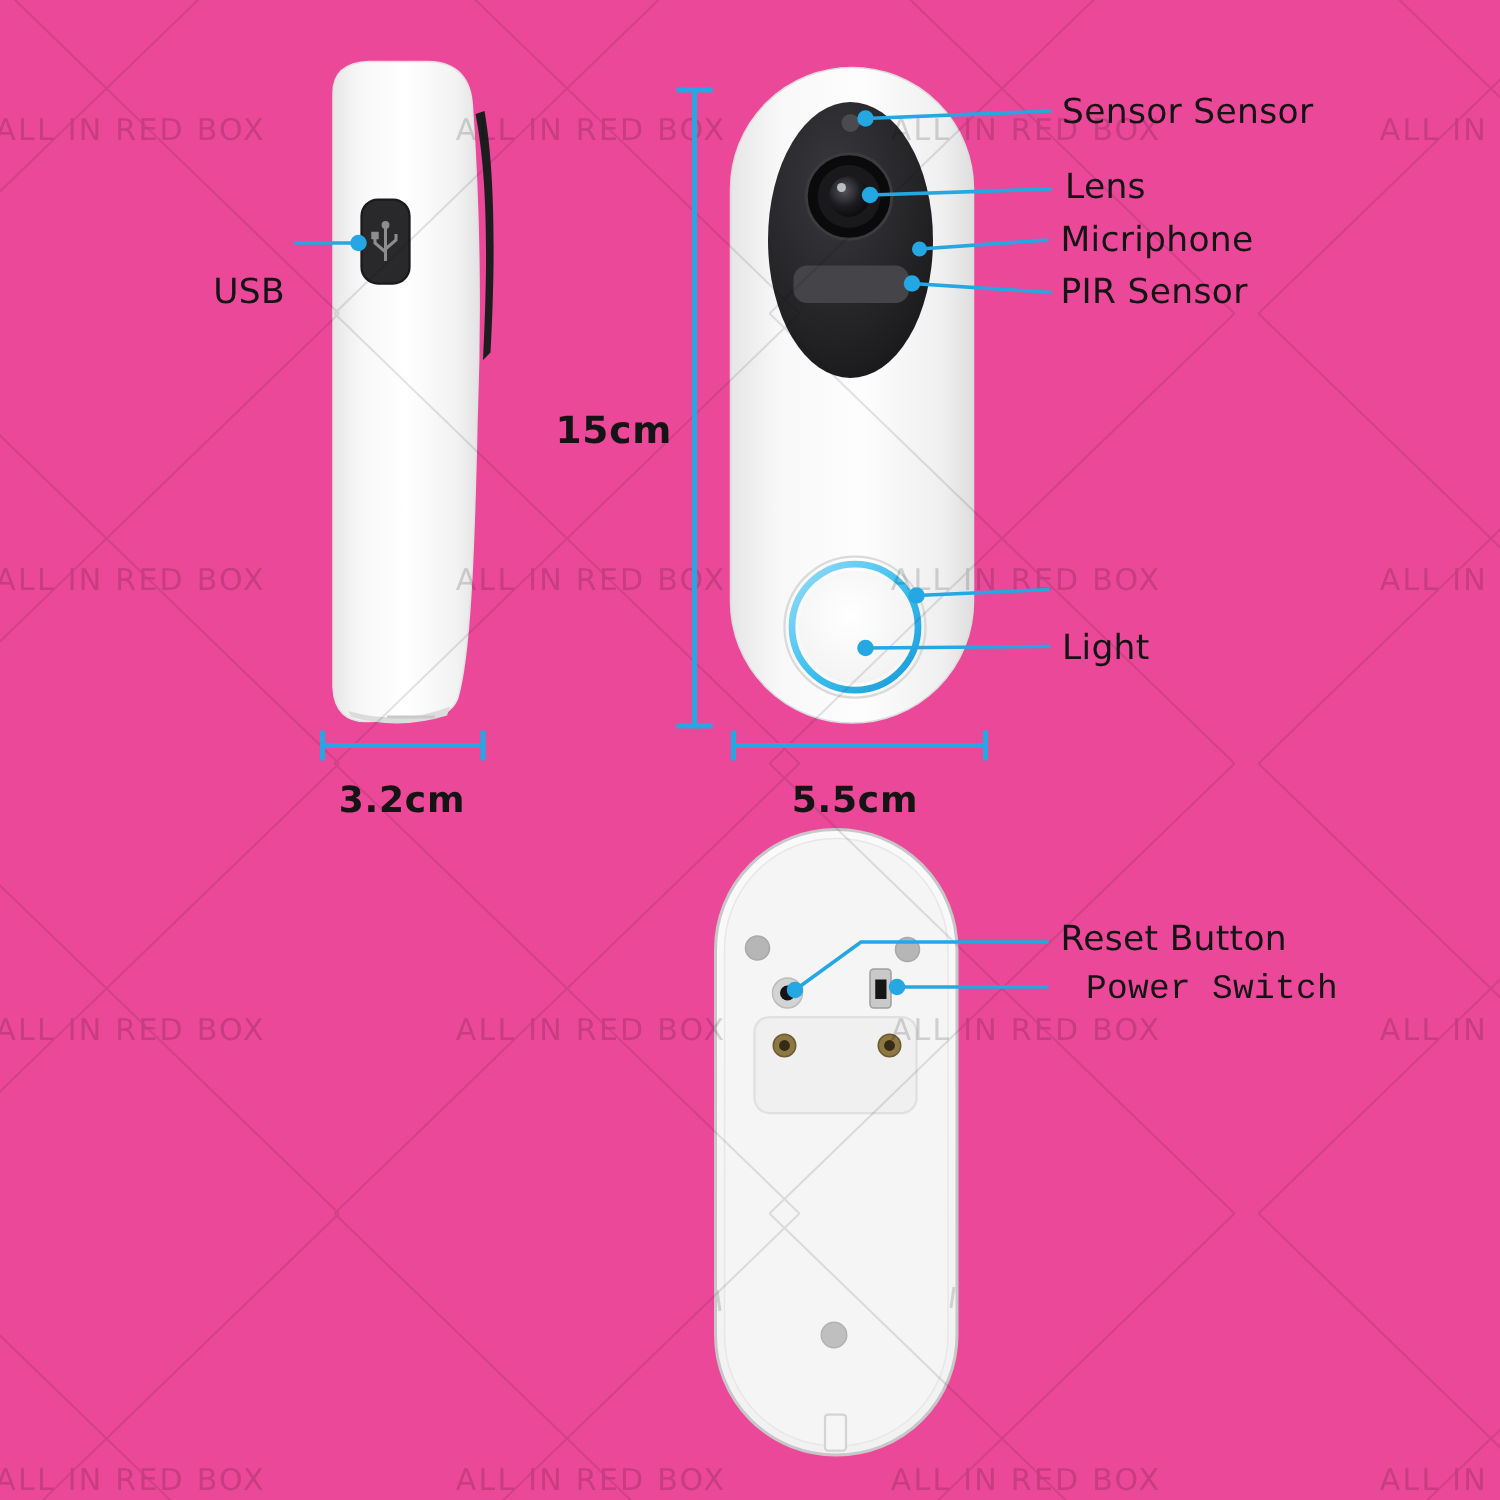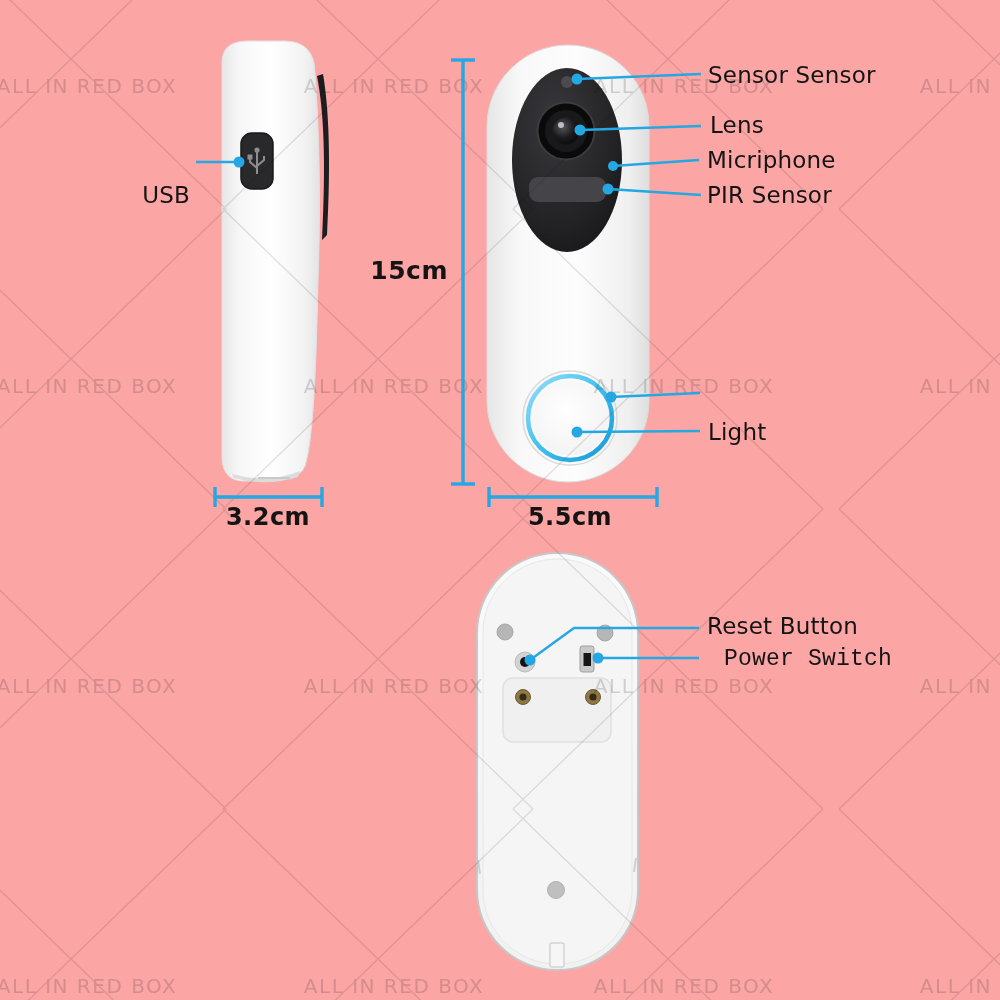--- a/index.html
+++ b/index.html
@@ -4,7 +4,7 @@
 <style>
   html,body{margin:0;padding:0;background:#fff;}
   .canvas{
-    position:relative;width:1000px;height:1000px;background:#fca5a5;overflow:hidden;
+    position:relative;width:1000px;height:1000px;background:#ec4899;overflow:hidden;
     font-family:"DejaVu Sans","Liberation Sans",sans-serif;
   }
   .layer{position:absolute;left:0;top:0;width:1000px;height:1000px;}

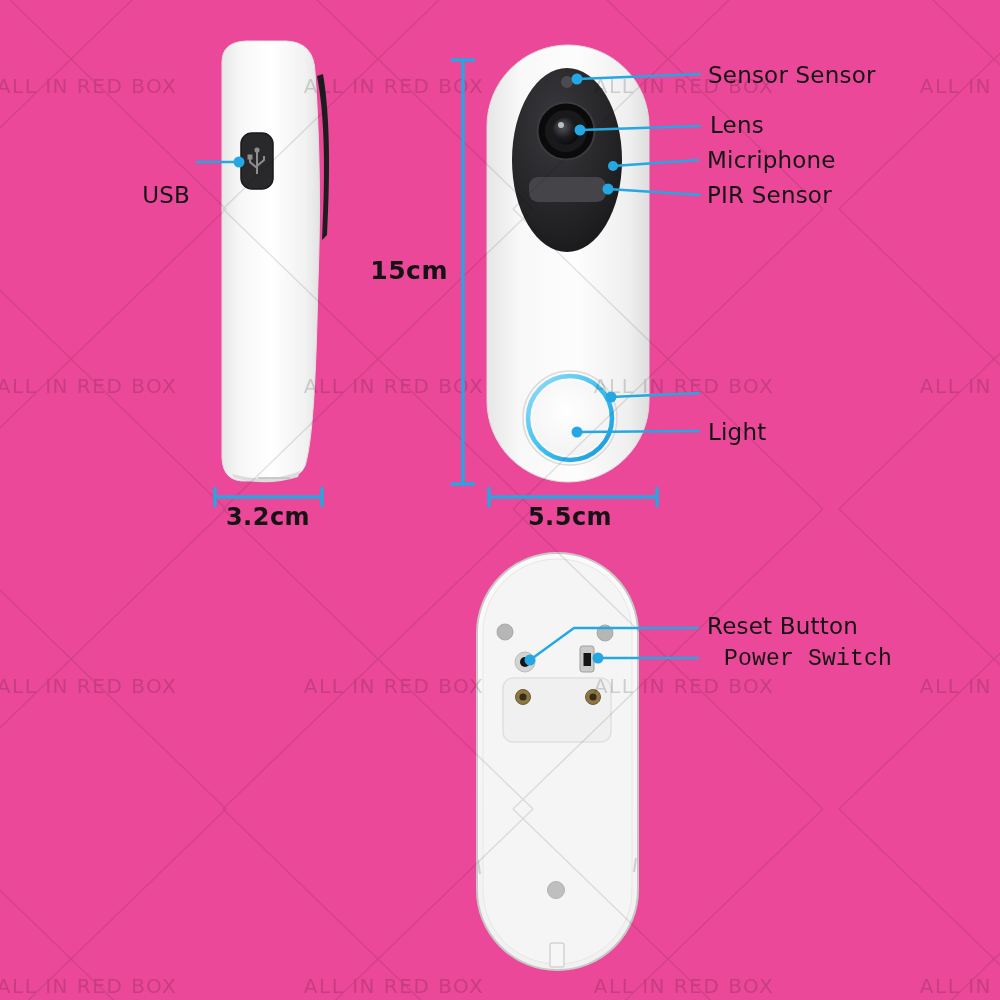--- a/index.html
+++ b/index.html
@@ -13,7 +13,7 @@
     position:absolute;font-size:23px;line-height:26px;color:var(--label,#141414);
     white-space:nowrap;letter-spacing:.2px;
   }
-  .dim{font-weight:bold;font-size:24px;letter-spacing:.5px;}
+  .dim{font-weight:bold;font-size:24px;letter-spacing:.5px;margin-top:16px;}
   .ra{text-align:right;}
   .ctr{text-align:center;}
 </style>

